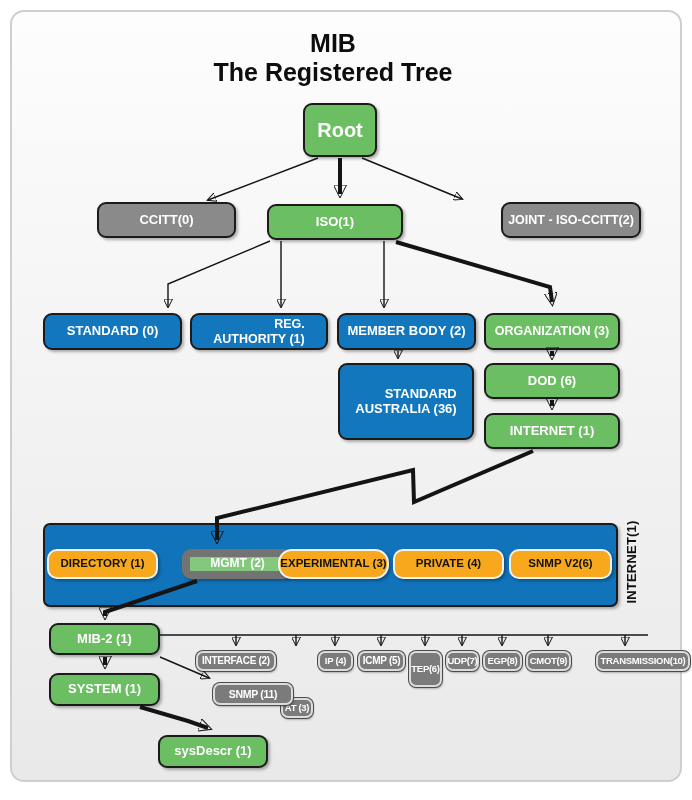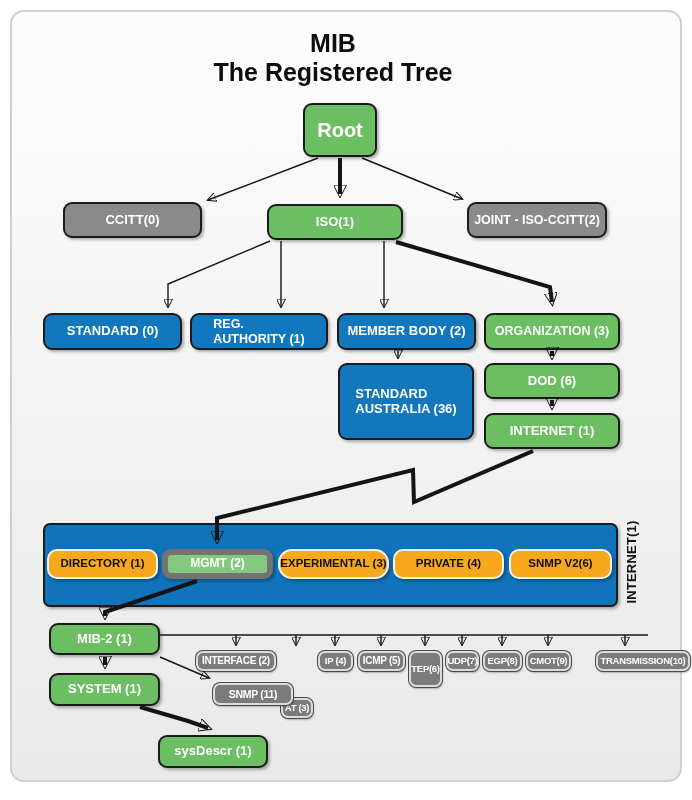--- a/index.html
+++ b/index.html
@@ -11,7 +11,7 @@
   .title{position:absolute;left:0;top:22px;width:666px;text-align:center;
          font-weight:bold;font-size:25px;line-height:29px;color:#0d0d0d;margin-top:7px;}
   .node{position:absolute;display:flex;align-items:center;justify-content:center;
-        font-weight:bold;text-align:left;box-sizing:border-box;
+        font-weight:bold;text-align:right;box-sizing:border-box;
         border:2px solid #1b1b1b;border-radius:9px;color:#ffffff;
         white-space:pre-line;box-shadow:2px 2px 3px rgba(0,0,0,0.30);
         font-size:13px;line-height:1.15;}

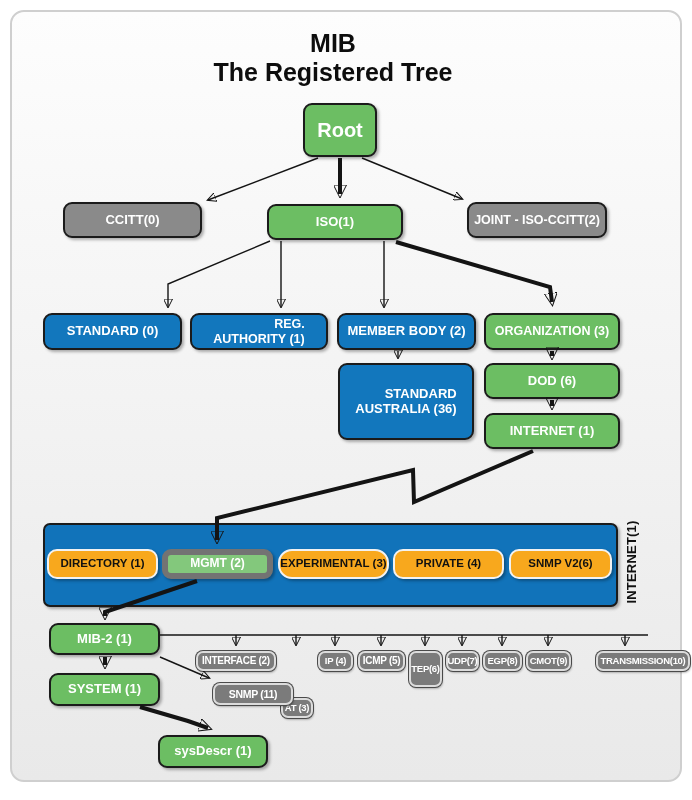--- a/index.html
+++ b/index.html
@@ -18,7 +18,7 @@
   .green{background:#6cbe63;}
   .greenlight{background:#83c87c;border:6px solid #737373;}
   .blue{background:#1277bd;}
-  .gray{background:#8a8a8a;}
+  .gray{background:#8a8a8a;margin-left:34px;}
   .orange{background:#f8a81d;color:#111111;border:2px solid #f2f2f2;border-radius:10px;font-size:11.5px;}
   .graysm{background:#7b7b7b;border:2px solid #dcdcdc;border-radius:7px;
           box-shadow:0 0 0 1px #4a4a4a,1px 2px 2px rgba(0,0,0,0.25);

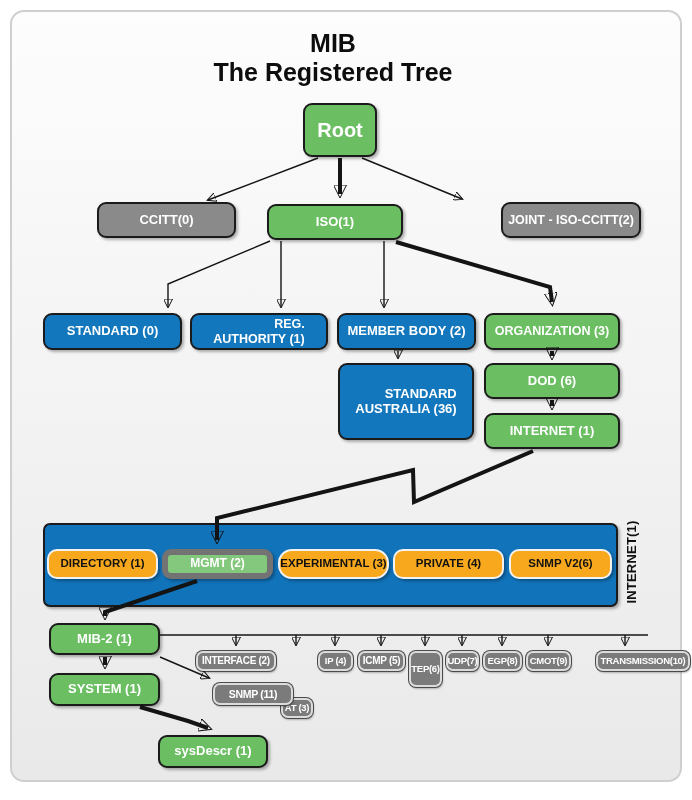--- a/index.html
+++ b/index.html
@@ -16,7 +16,7 @@
         white-space:pre-line;box-shadow:2px 2px 3px rgba(0,0,0,0.30);
         font-size:13px;line-height:1.15;}
   .green{background:#6cbe63;}
-  .greenlight{background:#83c87c;border:6px solid #737373;}
+  .greenlight{background:#83c87c;border:8px solid #737373;margin-left:20px;}
   .blue{background:#1277bd;}
   .gray{background:#8a8a8a;margin-left:34px;}
   .orange{background:#f8a81d;color:#111111;border:2px solid #f2f2f2;border-radius:10px;font-size:11.5px;}

